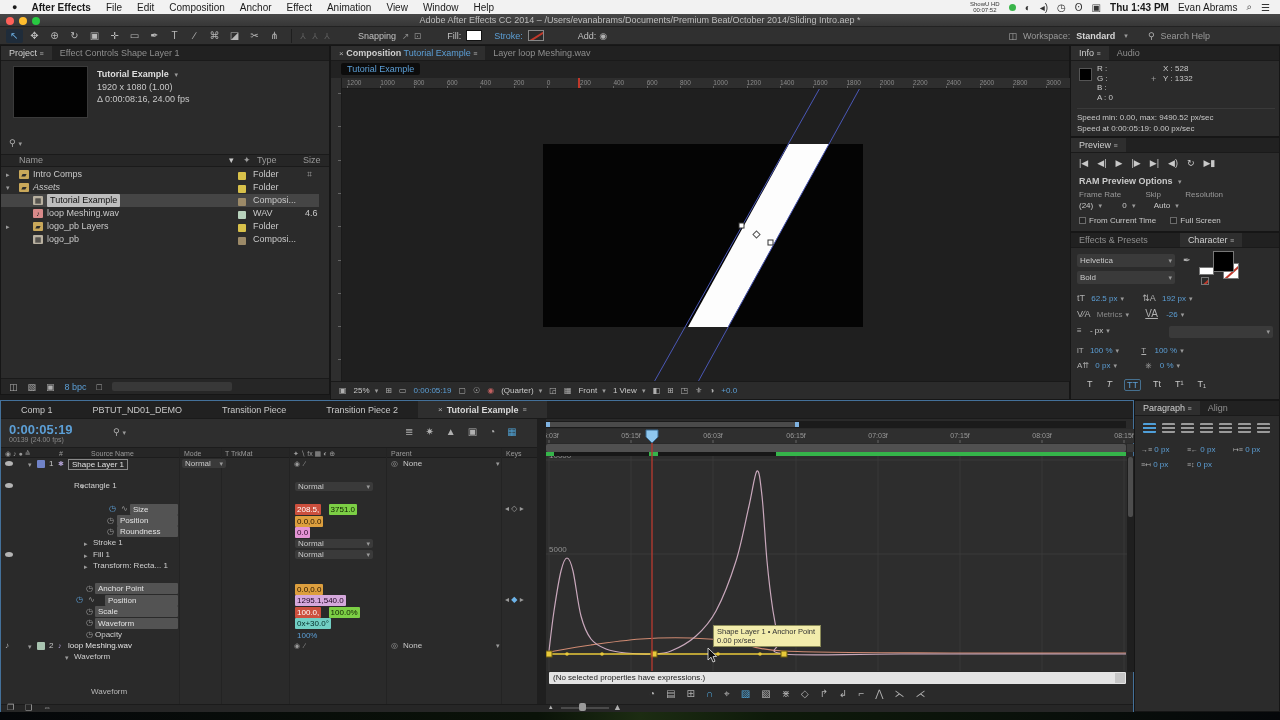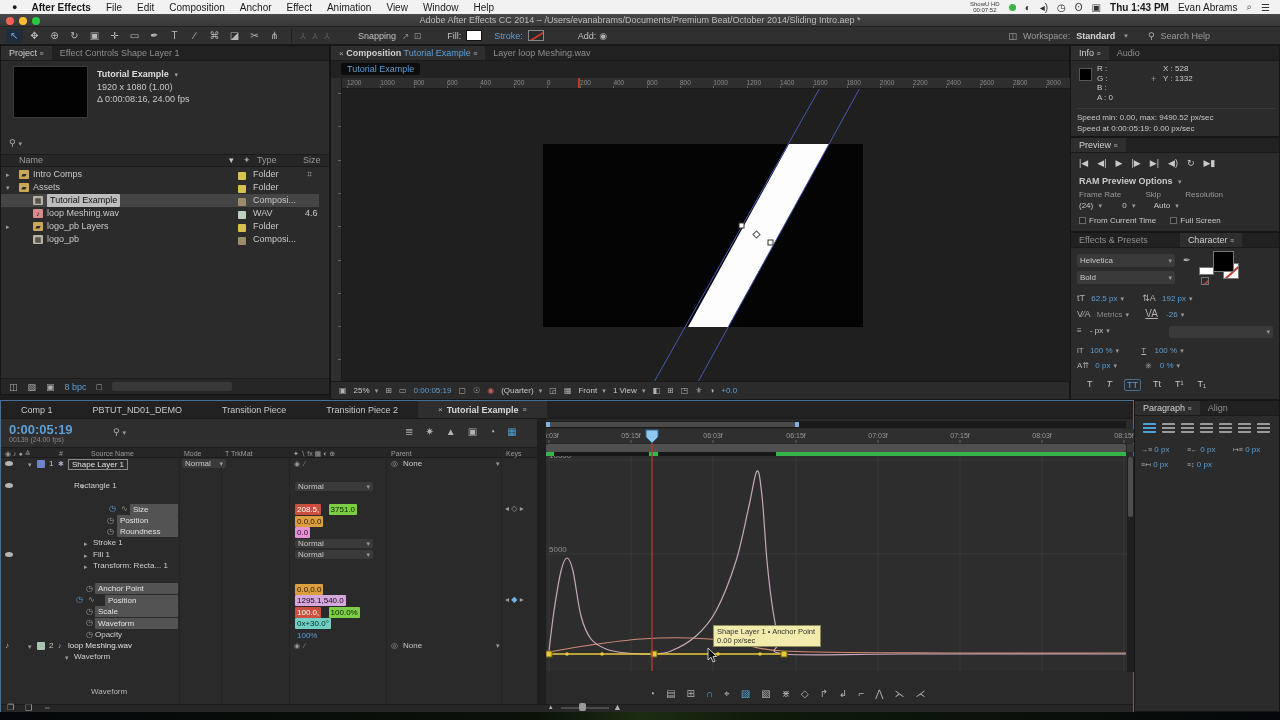--- a/index.html
+++ b/index.html
@@ -161,7 +161,7 @@
         <div class="pitem" style="top:13px;">
           <span class="tw" style="left:5px">▾</span>
           <span style="left:18px;top:2px;width:10px;height:9px;line-height:9px;font-size:7px;text-align:center;color:#2b2b2b;background:#c9a85a;border-radius:1px">▰</span>
-          <span style="left:32px;">Assets</span>
+          <span style="left:32px;font-style:italic;">Assets</span>
           <span style="left:237px;top:3px" class="sw"><i class="sw" style="background:#d8c14a"></i></span>
           <span style="left:252px">Folder</span>
         </div>

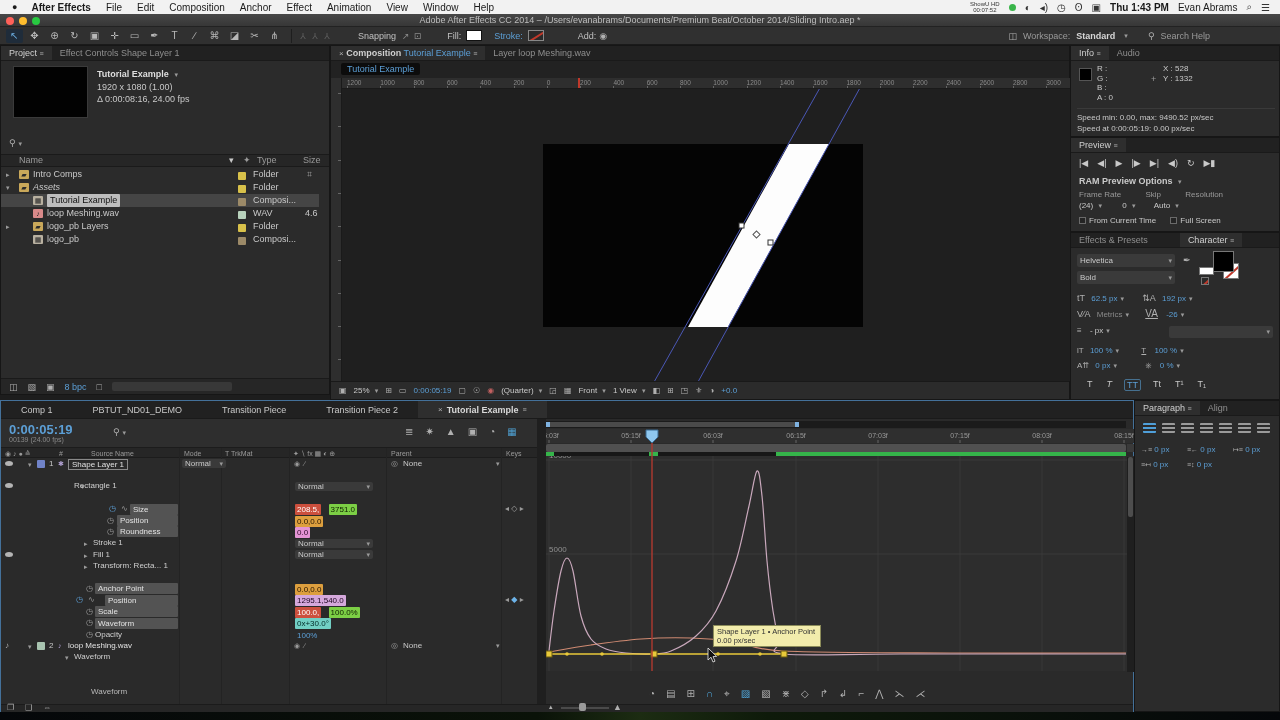--- a/index.html
+++ b/index.html
@@ -651,6 +651,10 @@
       <path d="M1,0 L1,12 L4,9.2 L6,14 L8,13.2 L6,8.6 L9.6,8.4 Z" fill="#111" stroke="#eee" stroke-width="0.8"></path>
     </svg>
 
+    <div class="abs" style="left:548px;top:271px;width:577px;height:12px;background:#e4e4e4;border-radius:1px;color:#222;font-size:8px;line-height:12px;padding-left:4px">
+      <span>(No selected properties have expressions.)</span>
+      <span class="abs" style="right:1px;top:1px;width:10px;height:10px;background:#c6c6c6"></span>
+    </div>
 
     <div id="gtools" class="abs" style="left:648px;top:287px;display:flex;gap:11px;font-size:10px">
         <span class="ic" style="">◔</span>

